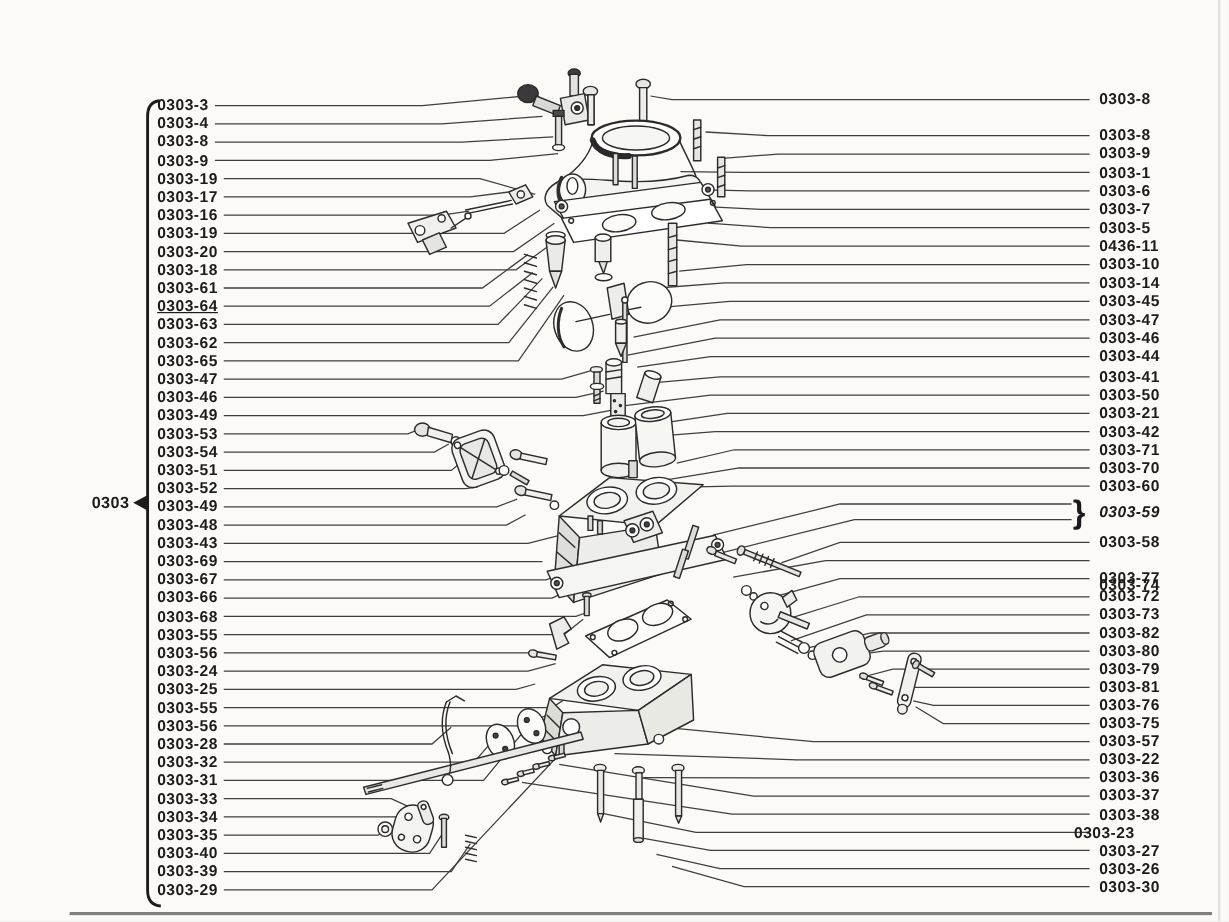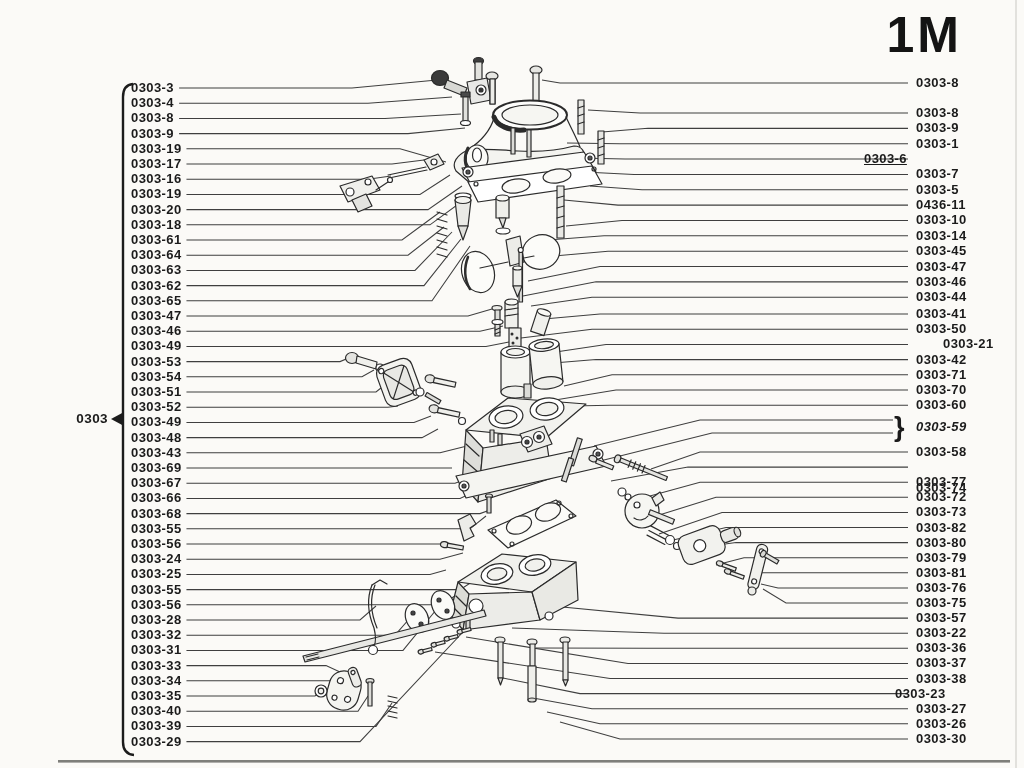--- a/index.html
+++ b/index.html
@@ -459,7 +459,6 @@
   <rect x="1015" y="0" width="2" height="768" fill="#e2e1dd"></rect>
 </svg>
 
-<div class="page-code">1M</div>
 <div class="group-lbl">0303</div>
 
 <div id="labels-left">

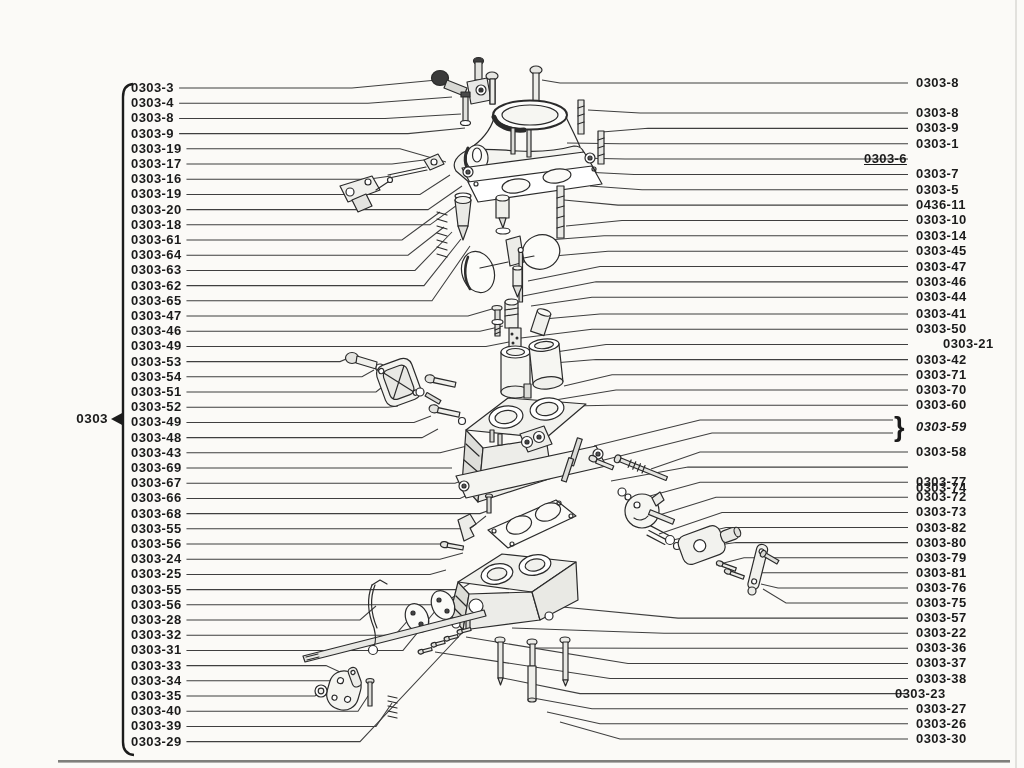--- a/index.html
+++ b/index.html
@@ -512,7 +512,7 @@
       <div class="lbl" style="left: 916px; top: 105px;">0303-8</div>
       <div class="lbl" style="left: 916px; top: 120.35px;">0303-9</div>
       <div class="lbl" style="left: 916px; top: 135.7px;">0303-1</div>
-      <div class="lbl" style="left: 864px; top: 151.05px; text-decoration: underline;">0303-6</div>
+      <div class="lbl" style="left: 916px; top: 151.05px;">0303-6</div>
       <div class="lbl" style="left: 916px; top: 166.4px;">0303-7</div>
       <div class="lbl" style="left: 916px; top: 181.75px;">0303-5</div>
       <div class="lbl" style="left: 916px; top: 197.1px;">0436-11</div>

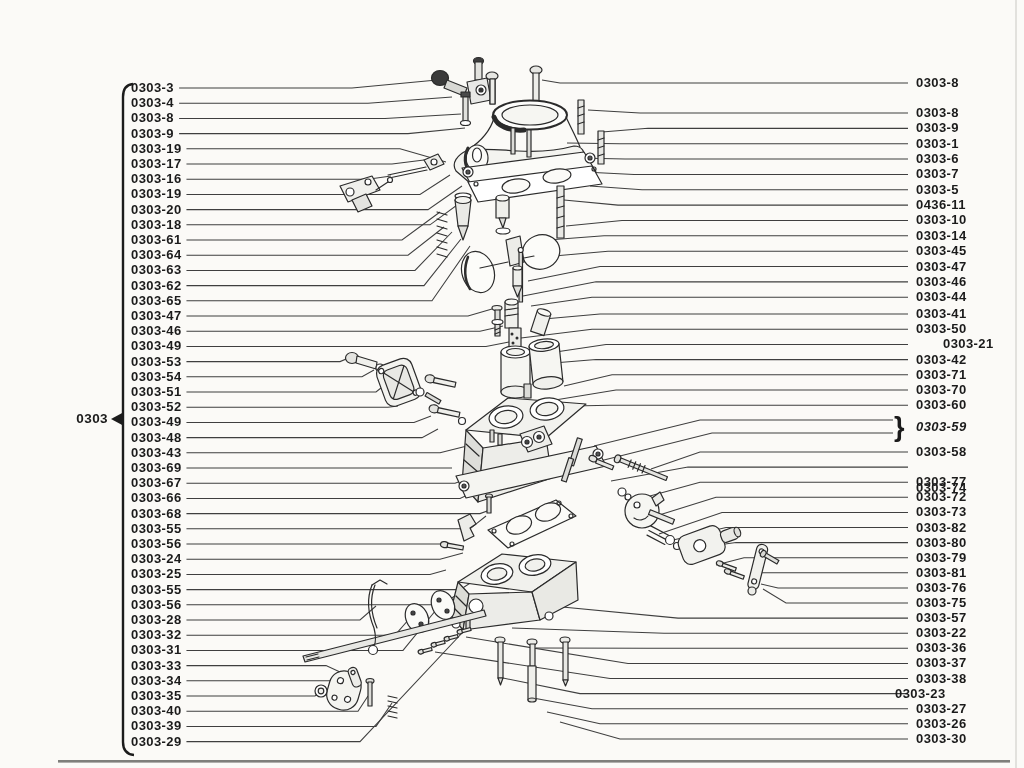--- a/index.html
+++ b/index.html
@@ -473,7 +473,7 @@
       <div class="lbl" style="left: 131px; top: 201.6px;">0303-20</div>
       <div class="lbl" style="left: 131px; top: 216.8px;">0303-18</div>
       <div class="lbl" style="left: 131px; top: 232px;">0303-61</div>
-      <div class="lbl" style="left: 131px; top: 247.2px;">0303-64</div>
+      <div class="lbl" style="left: 131px; top: 247.2px; text-decoration: underline;">0303-64</div>
       <div class="lbl" style="left: 131px; top: 262.4px;">0303-63</div>
       <div class="lbl" style="left: 131px; top: 277.6px;">0303-62</div>
       <div class="lbl" style="left: 131px; top: 292.8px;">0303-65</div>

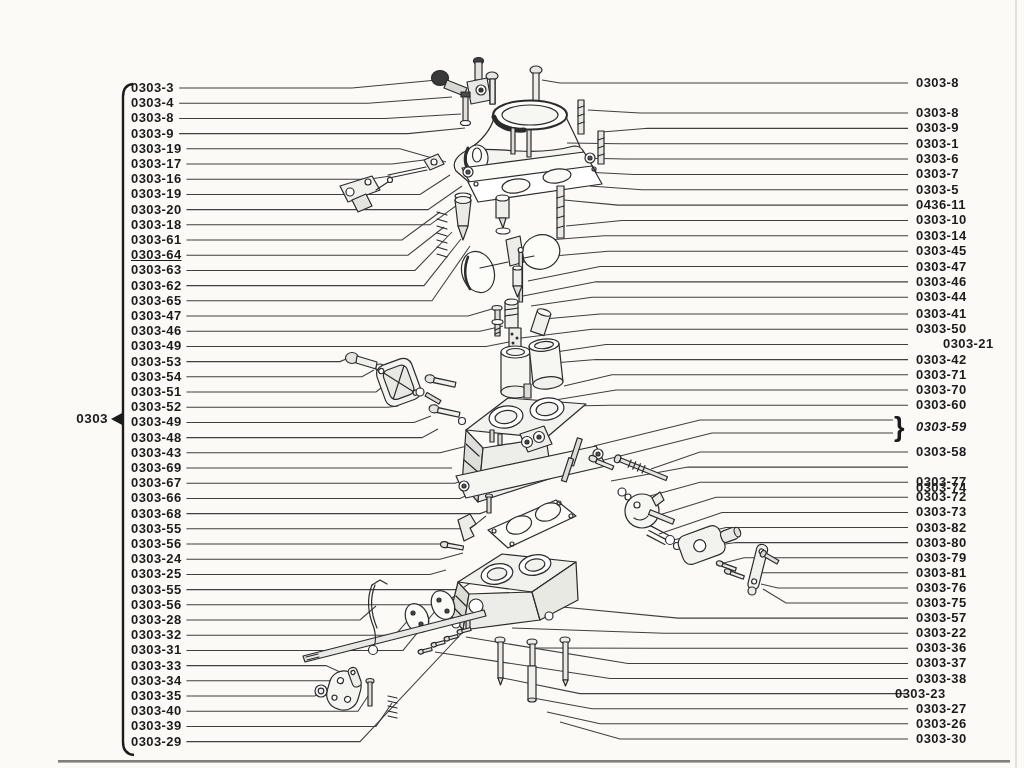--- a/index.html
+++ b/index.html
@@ -524,7 +524,7 @@
       <div class="lbl" style="left: 916px; top: 289.2px;">0303-44</div>
       <div class="lbl" style="left: 916px; top: 306px;">0303-41</div>
       <div class="lbl" style="left: 916px; top: 321.2px;">0303-50</div>
-      <div class="lbl" style="left: 916px; top: 336.4px; margin-left: 27px;">0303-21</div>
+      <div class="lbl" style="left: 916px; top: 336.4px;">0303-21</div>
       <div class="lbl" style="left: 916px; top: 351.6px;">0303-42</div>
       <div class="lbl" style="left: 916px; top: 366.8px;">0303-71</div>
       <div class="lbl" style="left: 916px; top: 382px;">0303-70</div>

